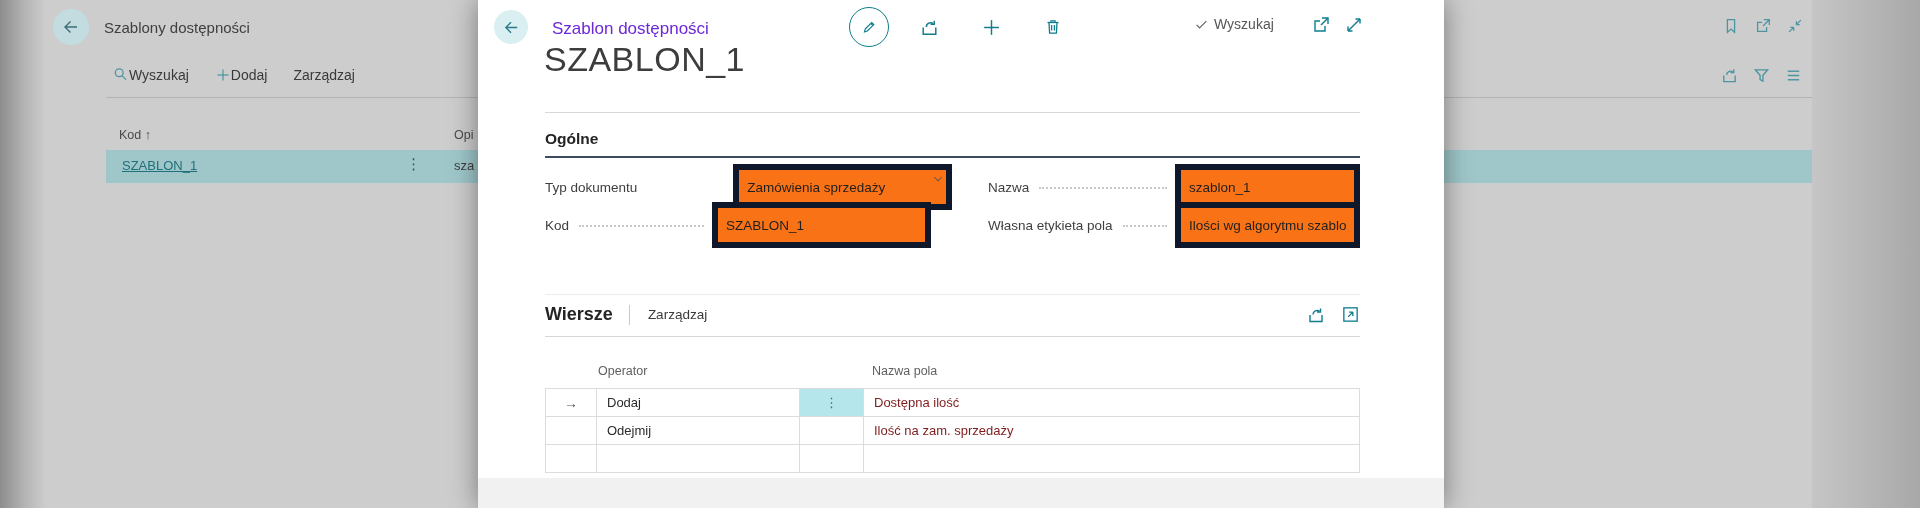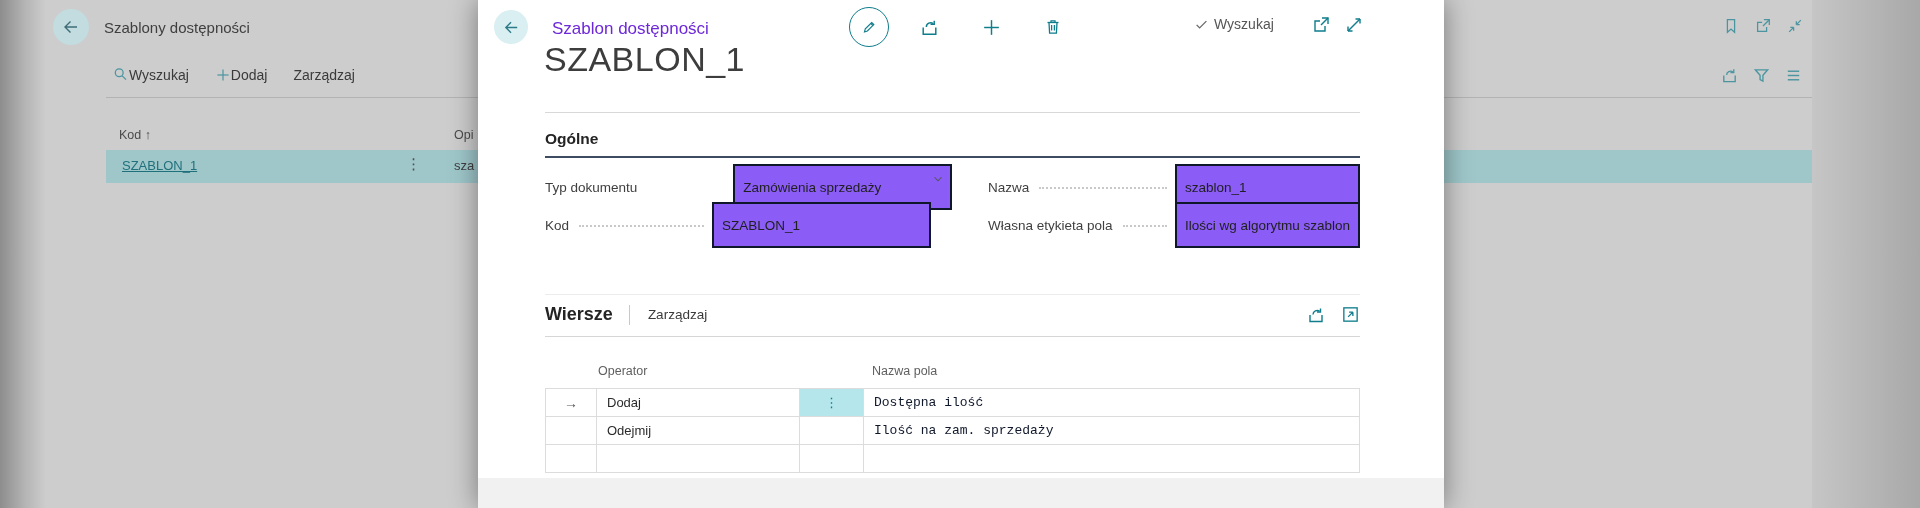--- a/index.html
+++ b/index.html
@@ -61,7 +61,7 @@
   .field-row { position:absolute; height:30px; display:flex; align-items:center; }
   .field-label { font-size:13.5px; color:#3f3f3f; white-space:nowrap; }
   .field-dots { flex:1; border-top:2px dotted #c9c9c9; margin:0 8px 0 10px; height:0; transform:translateY(1px); }
-  .field-input { height:46px; border:2px solid #0f172a; background:#8b5cf6; font-size:13.5px; color:#1f1f1f;
+  .field-input { height:46px; border:6px solid #0f172a; background:#f97316; font-size:13.5px; color:#1f1f1f;
     font-family:"Liberation Sans",sans-serif; padding:0 8px; }
   .combo-wrap { position:relative; }
   .combo-wrap .chev { position:absolute; right:7px; top:8px; color:#555; pointer-events:none; }

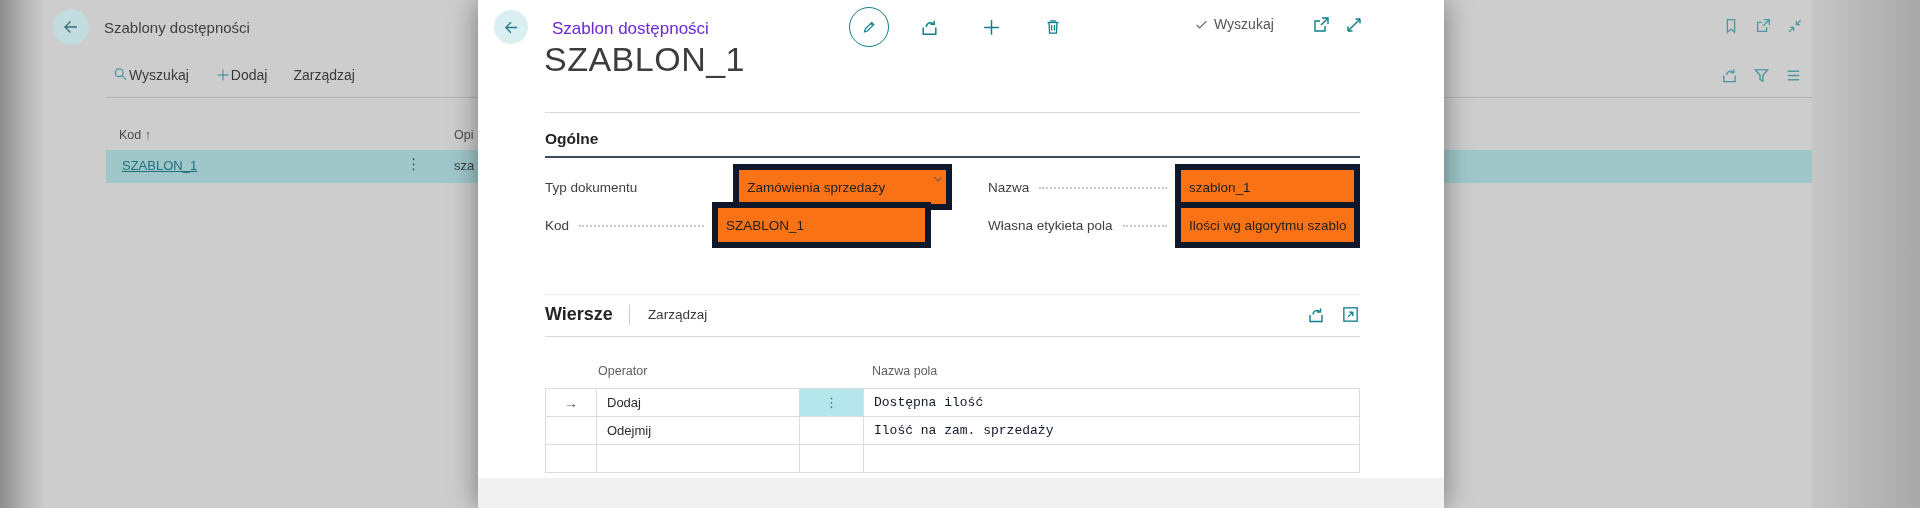--- a/index.html
+++ b/index.html
@@ -85,7 +85,7 @@
   .g-dots { width:64px; justify-content:center; color:#0e7d8c; font-size:13px; }
   .g-dots.selected { background:#b4e6eb; }
   .g-name { flex:1; padding-left:10px; border-right:1px solid #dcdcdc; }
-  .g-link { color:#0f172a; cursor:pointer;font-family:Liberation Mono, monospace; }
+  .g-link { color:#7f1d1d; cursor:pointer; }
 
   .m-footer-strip { position:absolute; left:0; top:478px; width:100%; height:30px; background:#f1f1f1; }
 

